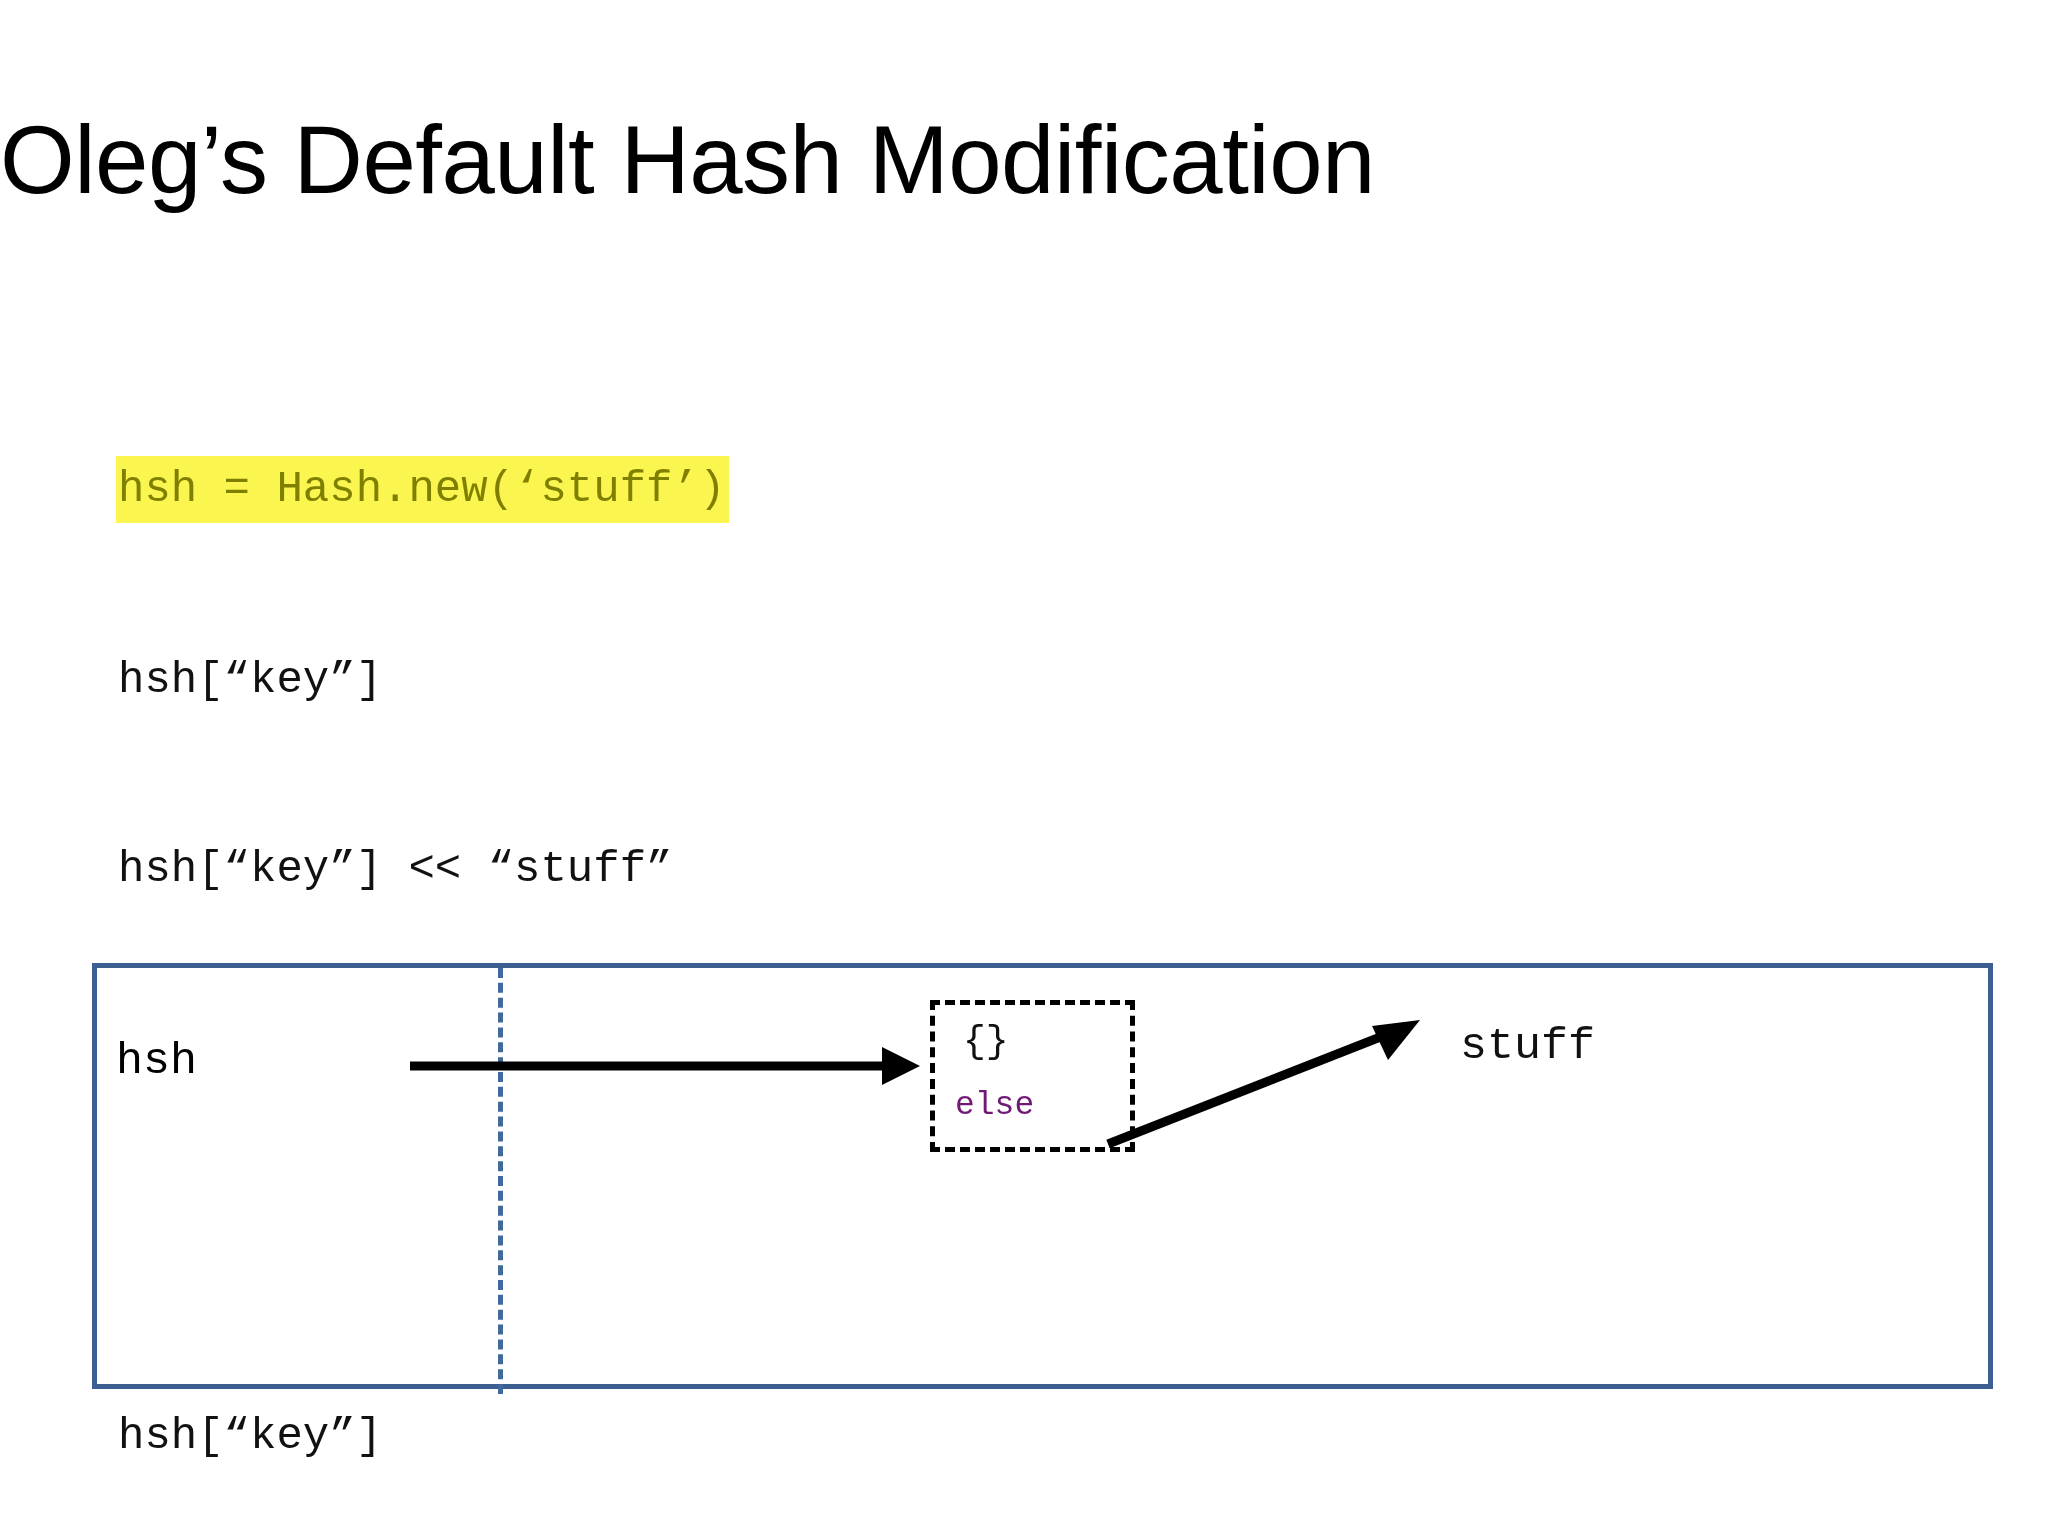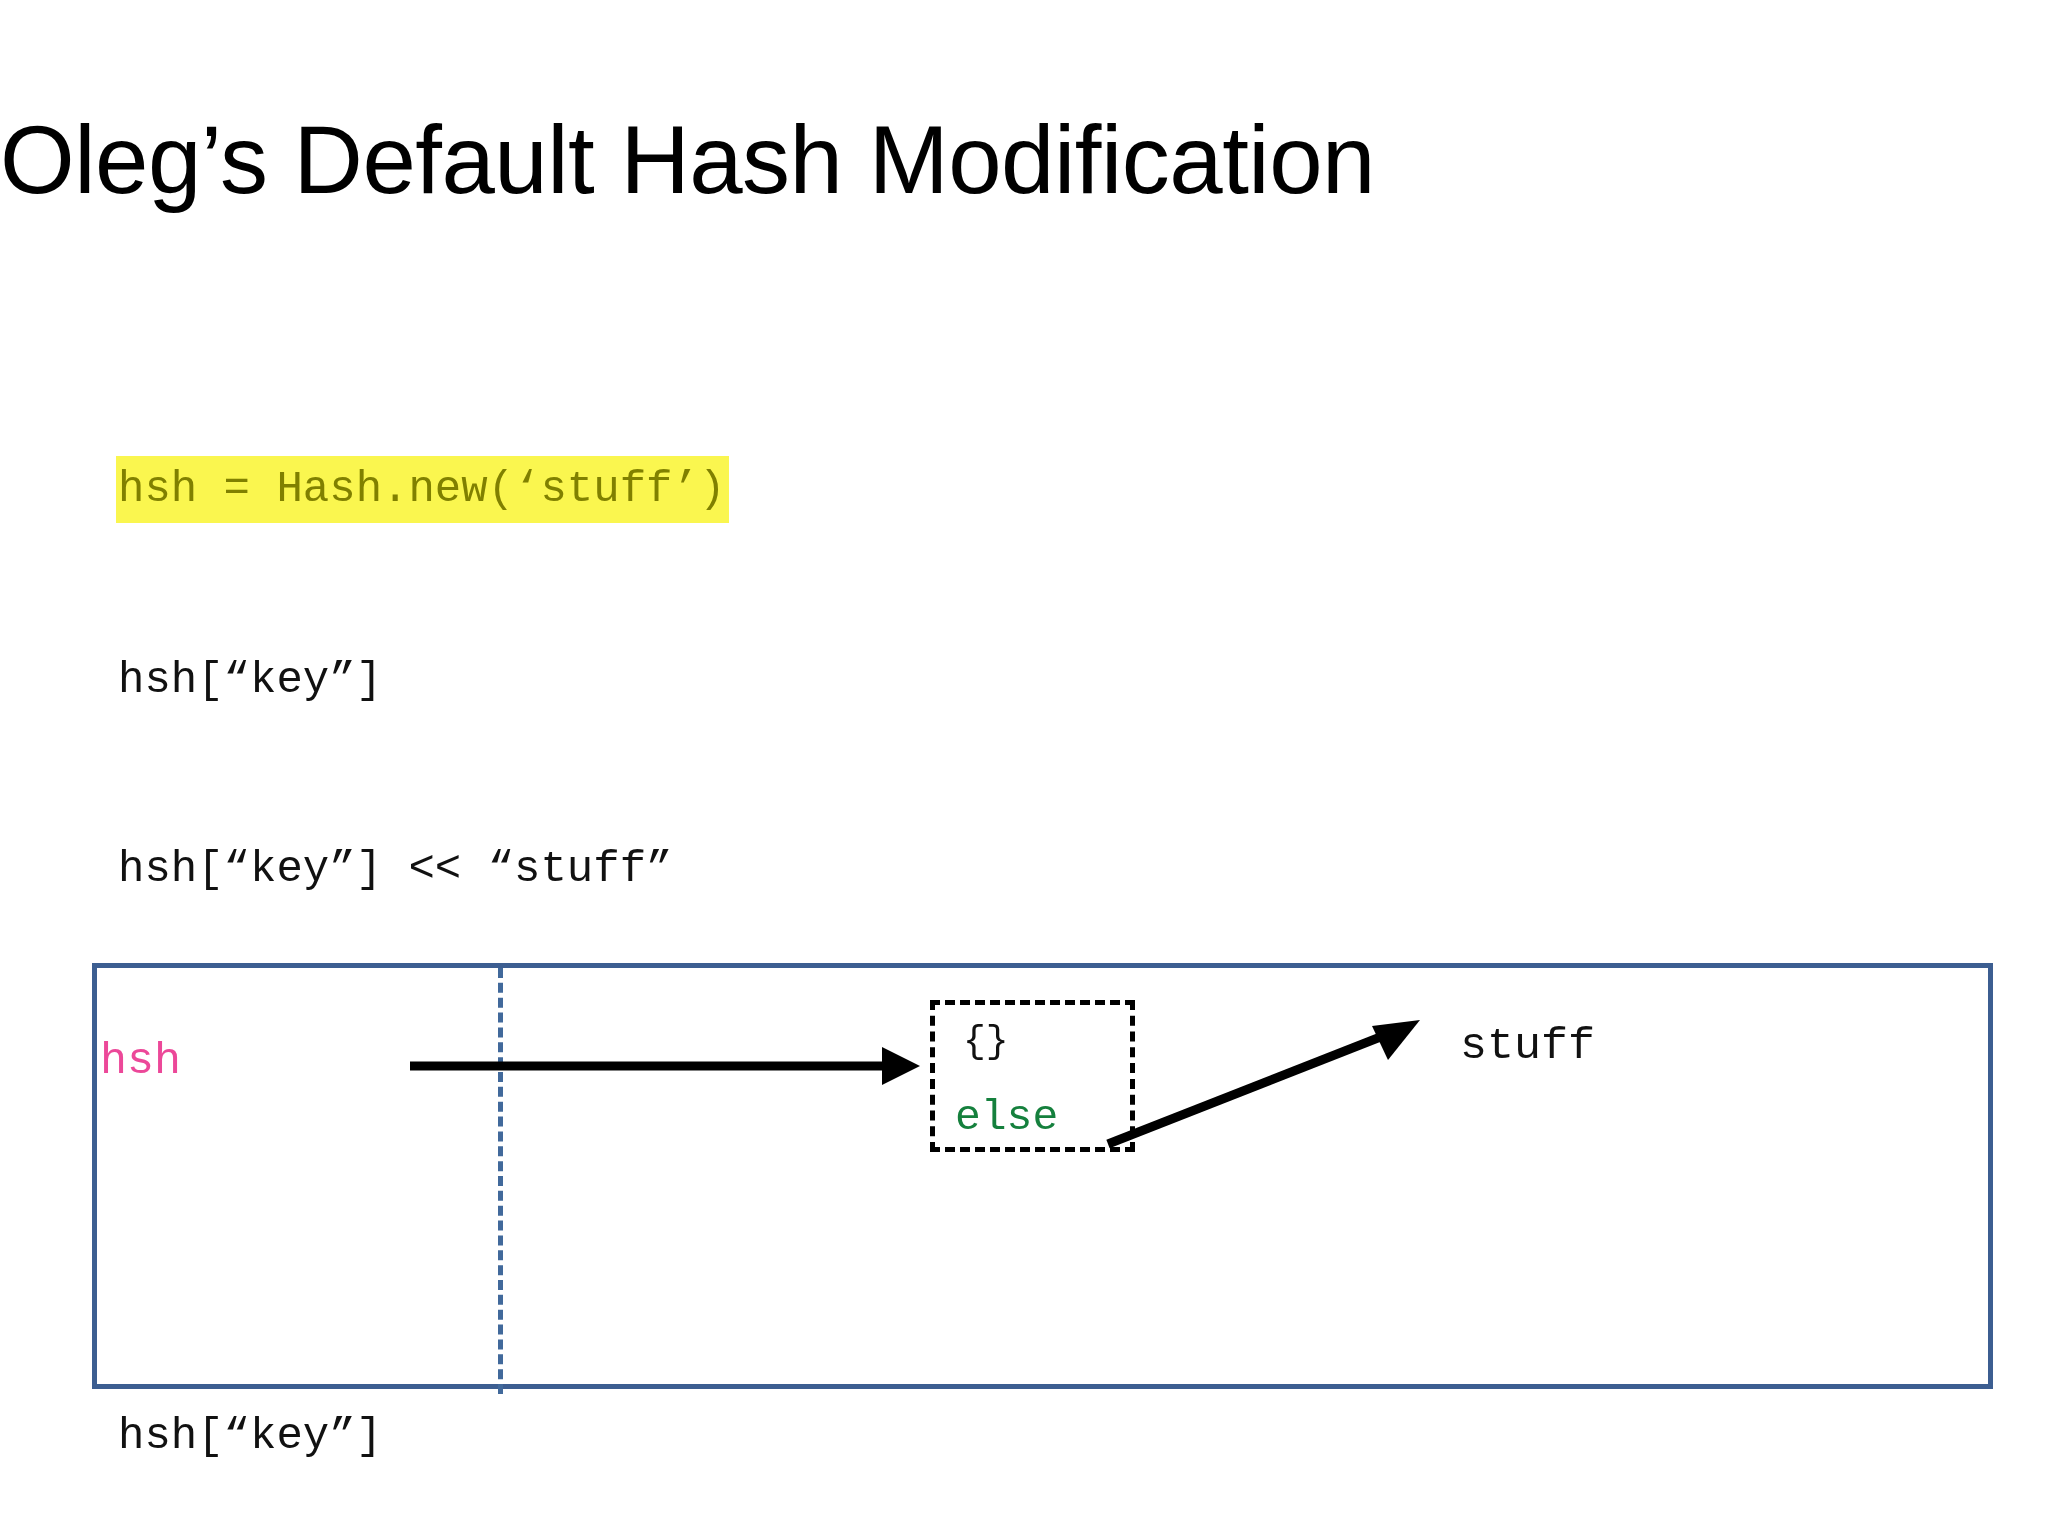--- a/index.html
+++ b/index.html
@@ -81,12 +81,12 @@
   
   #hsh-label {
     position: absolute;
-    left: 100px;
+    left: 116px;
     top: 1037px;
     font-family: "Liberation Mono", "DejaVu Sans Mono", monospace;
     font-size: 45px;
     line-height: 50px;
-    color: #ec4899;
+    color: #000000;
     white-space: pre;
   }
 

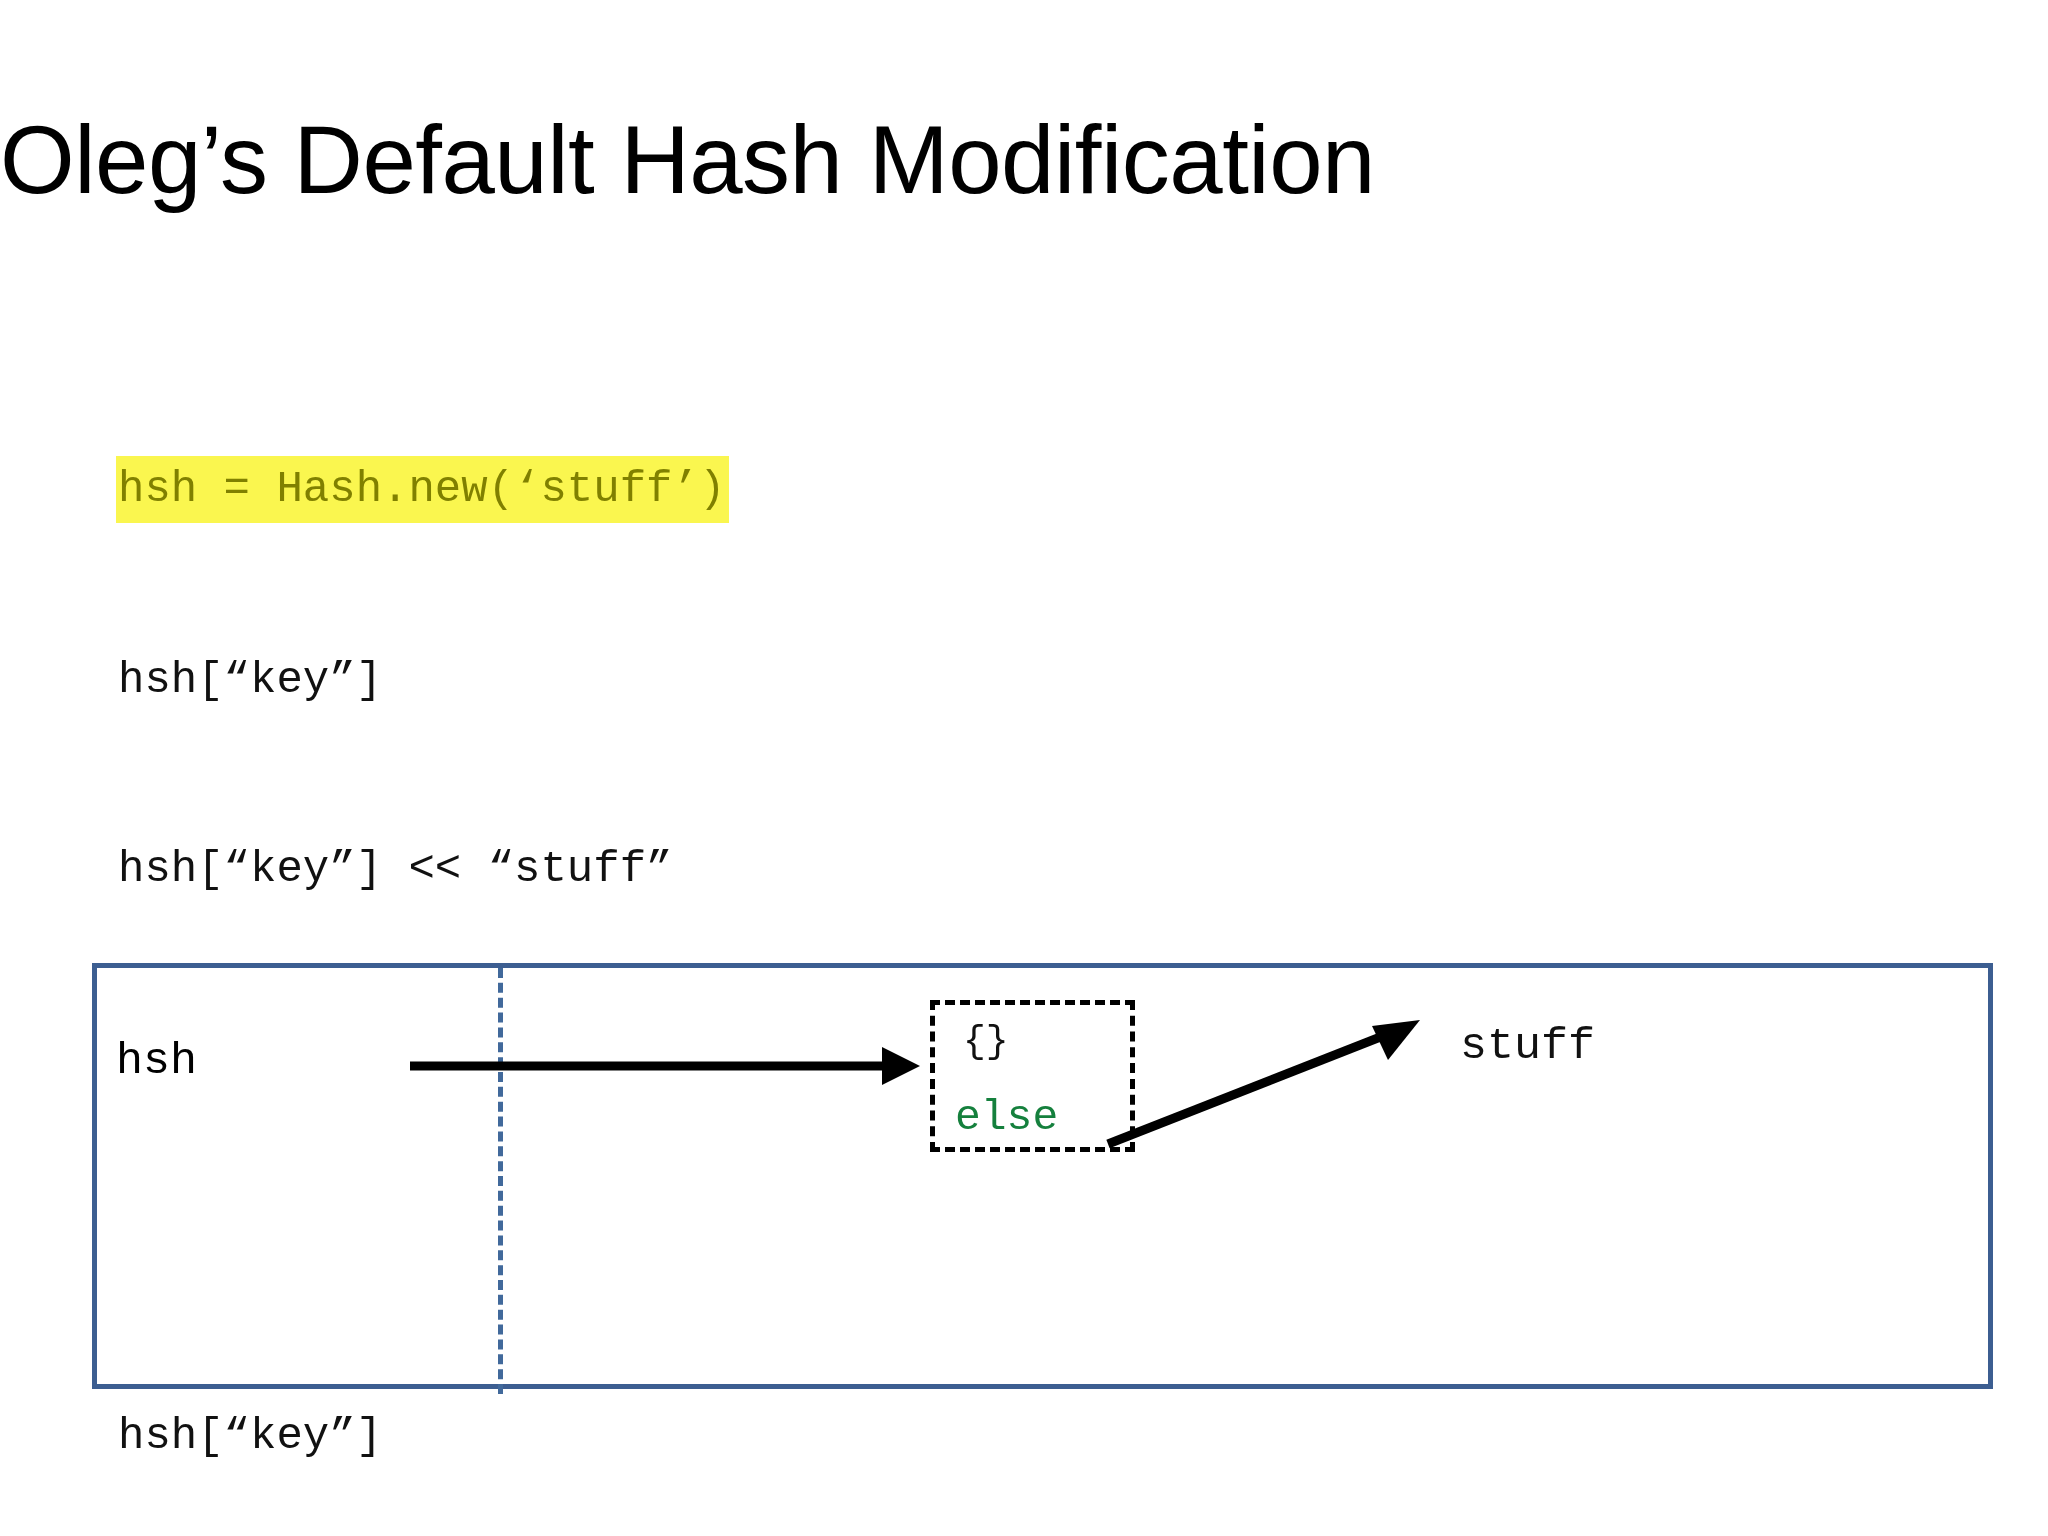--- a/index.html
+++ b/index.html
@@ -122,11 +122,11 @@
   #hash-default-label {
     position: absolute;
     left: 20px;
-    top: 88px;
+    top: 76px;
     font-family: "Liberation Mono", "DejaVu Sans Mono", monospace;
-    font-size: 43px;
+    font-size: 33px;
     line-height: 50px;
-    color: #15803d;
+    color: #701a75;
     white-space: pre;
   }
 

